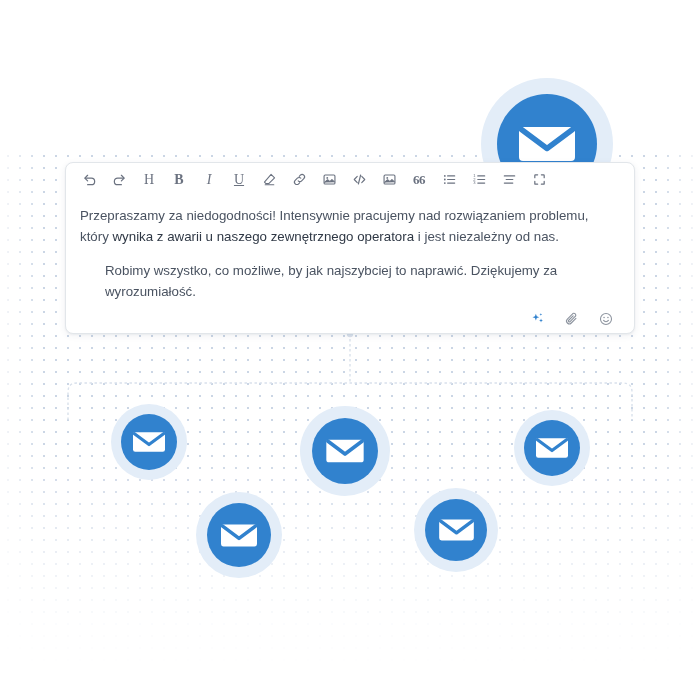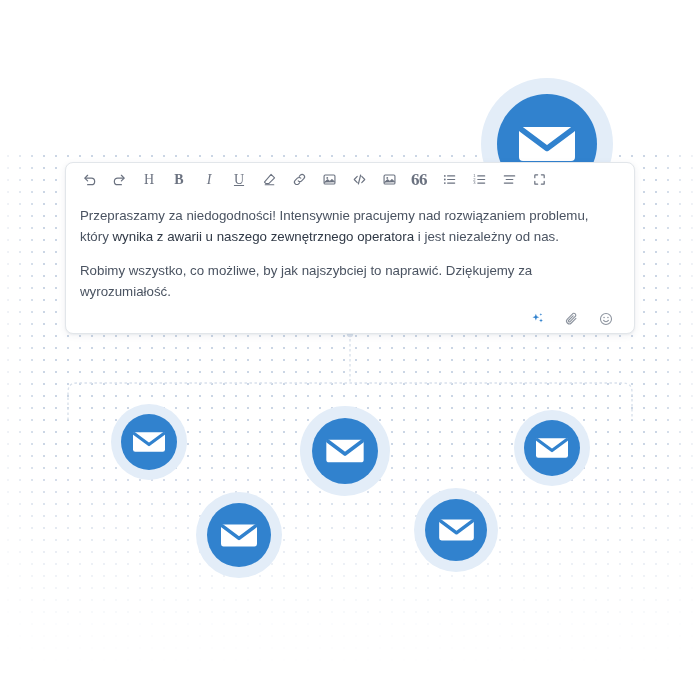--- a/index.html
+++ b/index.html
@@ -119,7 +119,7 @@
   .tb-btn.quote-btn {
     font-family: "Liberation Serif", serif;
     font-weight: 700;
-    font-size: 17px;
+    font-size: 13px;
     color: #6b7280;
     letter-spacing: -.5px;
   }

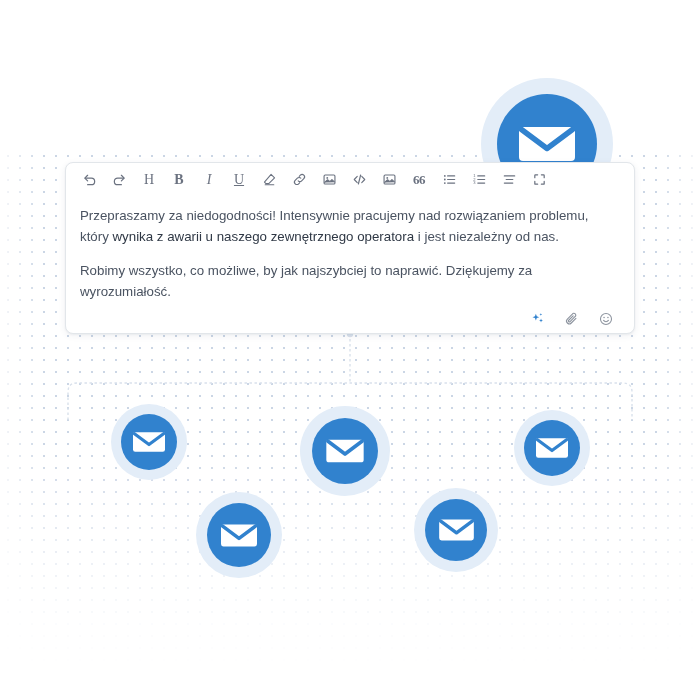--- a/index.html
+++ b/index.html
@@ -132,7 +132,7 @@
     color: #4a5361;
   }
   .editor-body p { margin: 0 0 14px 0; }
-  .editor-body p:last-child { margin-bottom: 0; }
+  .editor-body p:last-child { margin-bottom: 0; margin-left: 25px; }
   .editor-body b { color: #2f3845; font-weight: 400; }
 
   .editor-actions {

